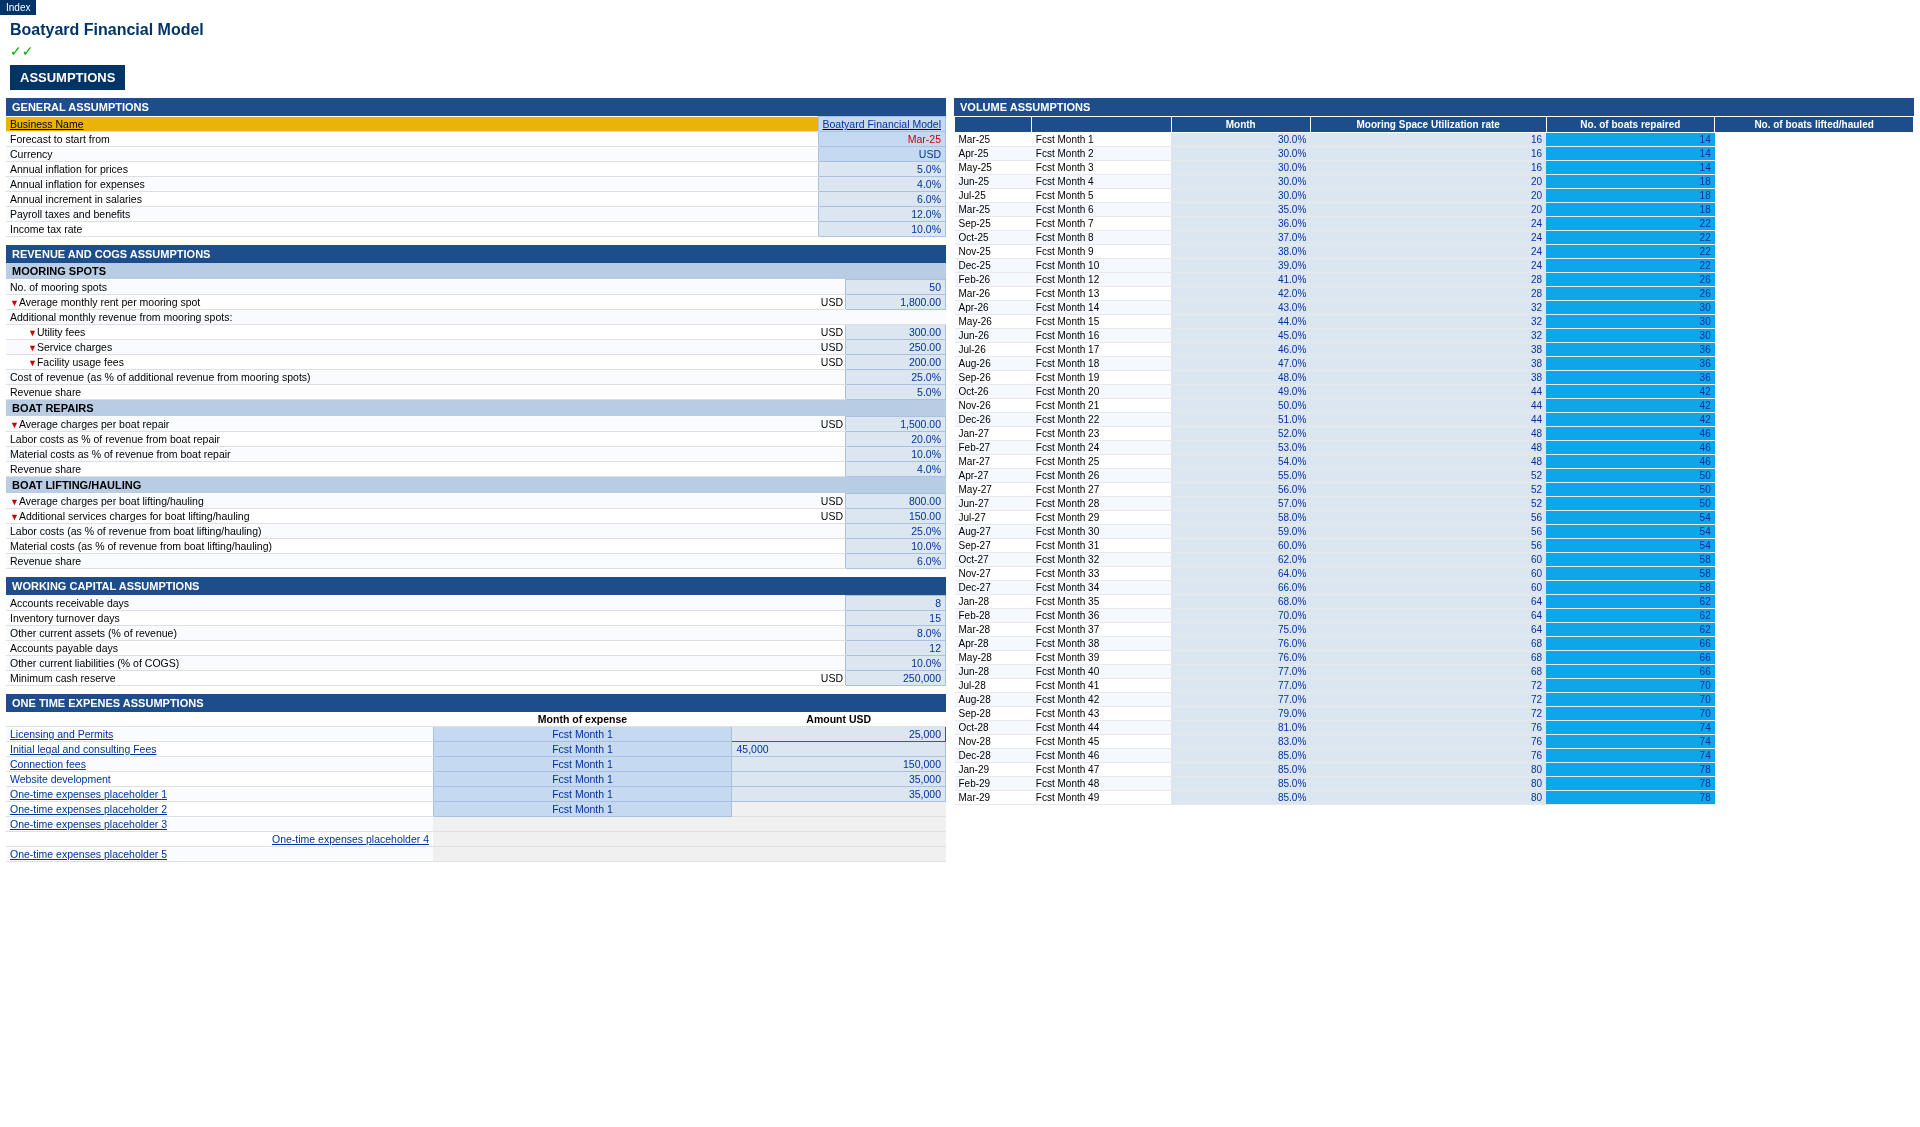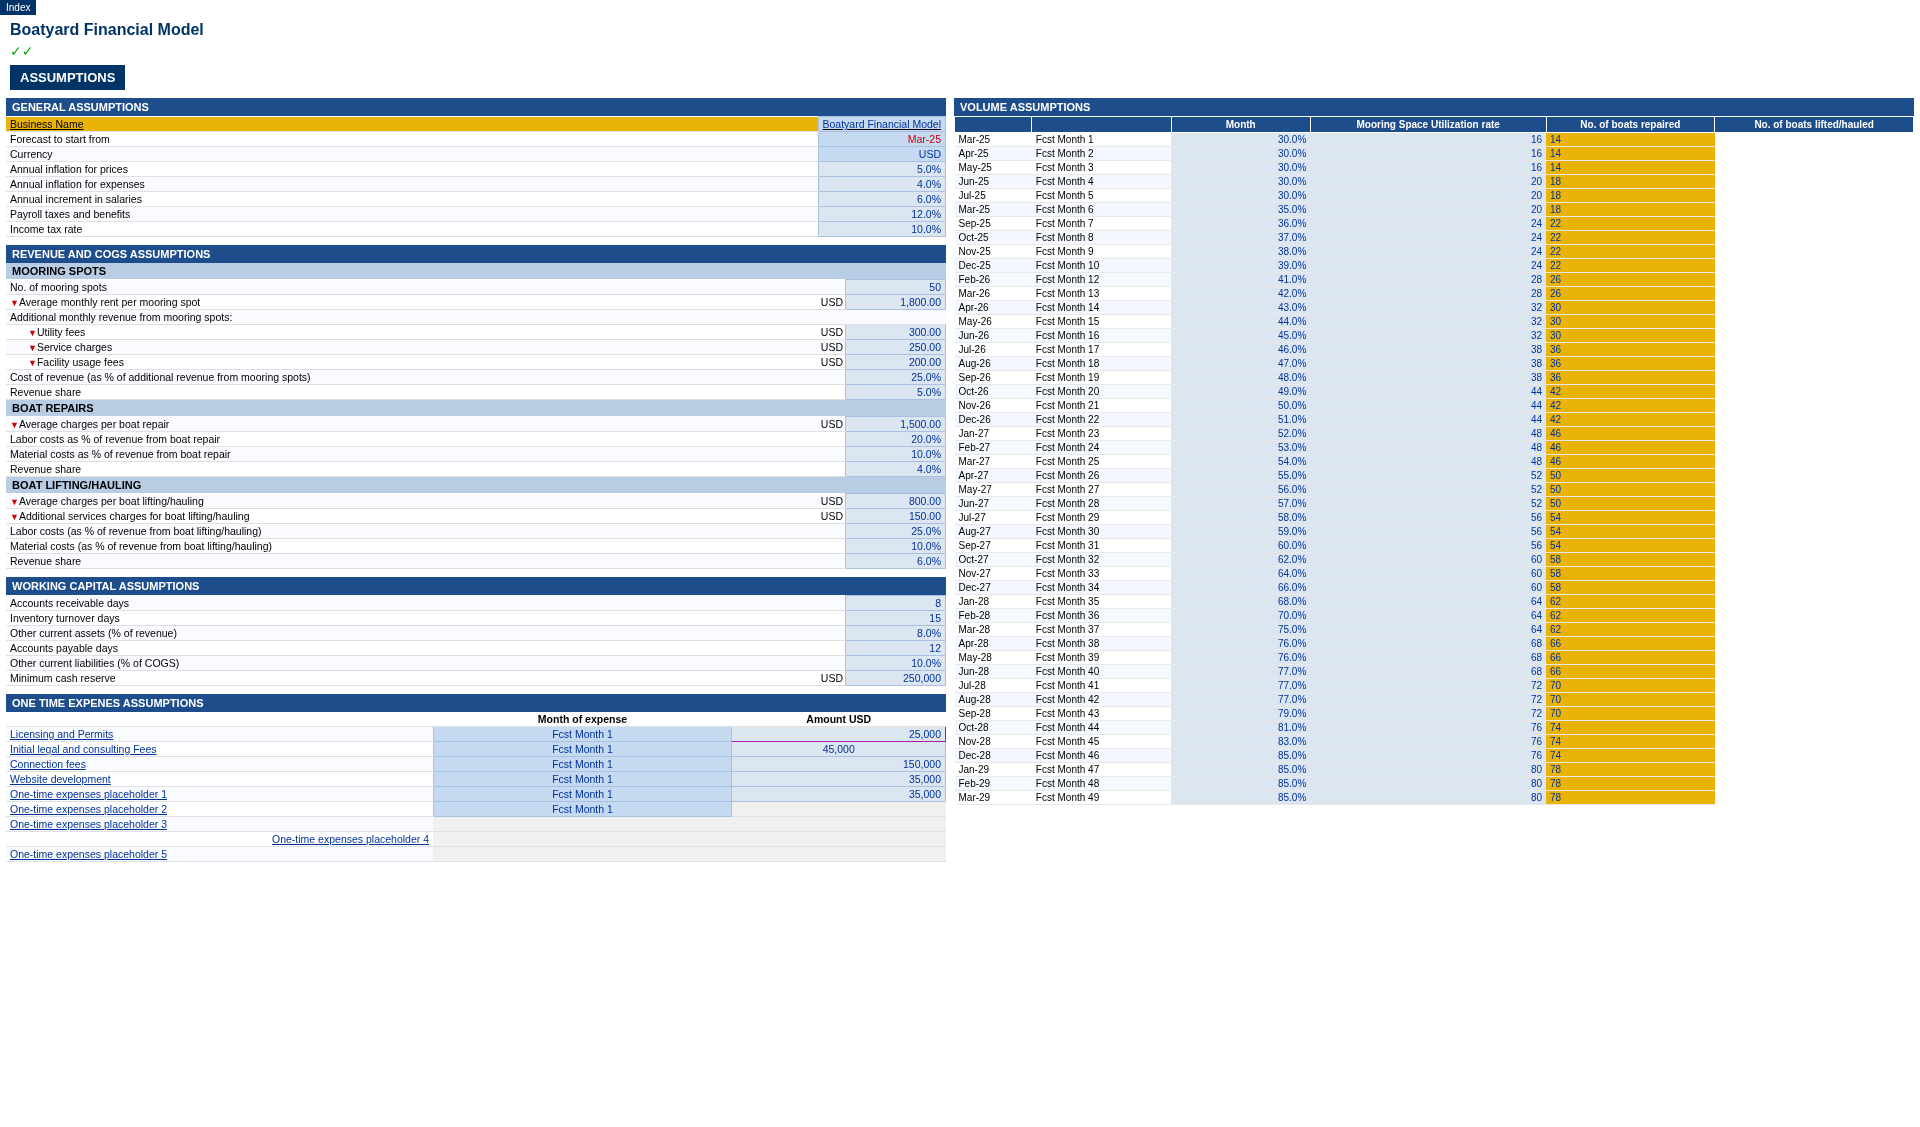--- a/index.html
+++ b/index.html
@@ -100,7 +100,7 @@
     .vol-fcst { color: #000; }
     .vol-util { color: #003399; background: #dce6f1; text-align: right; }
     .vol-boats { color: #003399; background: #dce6f1; text-align: right; }
-    .vol-lifted { color: #003399; background: #eab308; }
+    .vol-lifted { color: #003399; background: #0ea5e9; text-align: right; }
   </style>
 </head>
 <body>

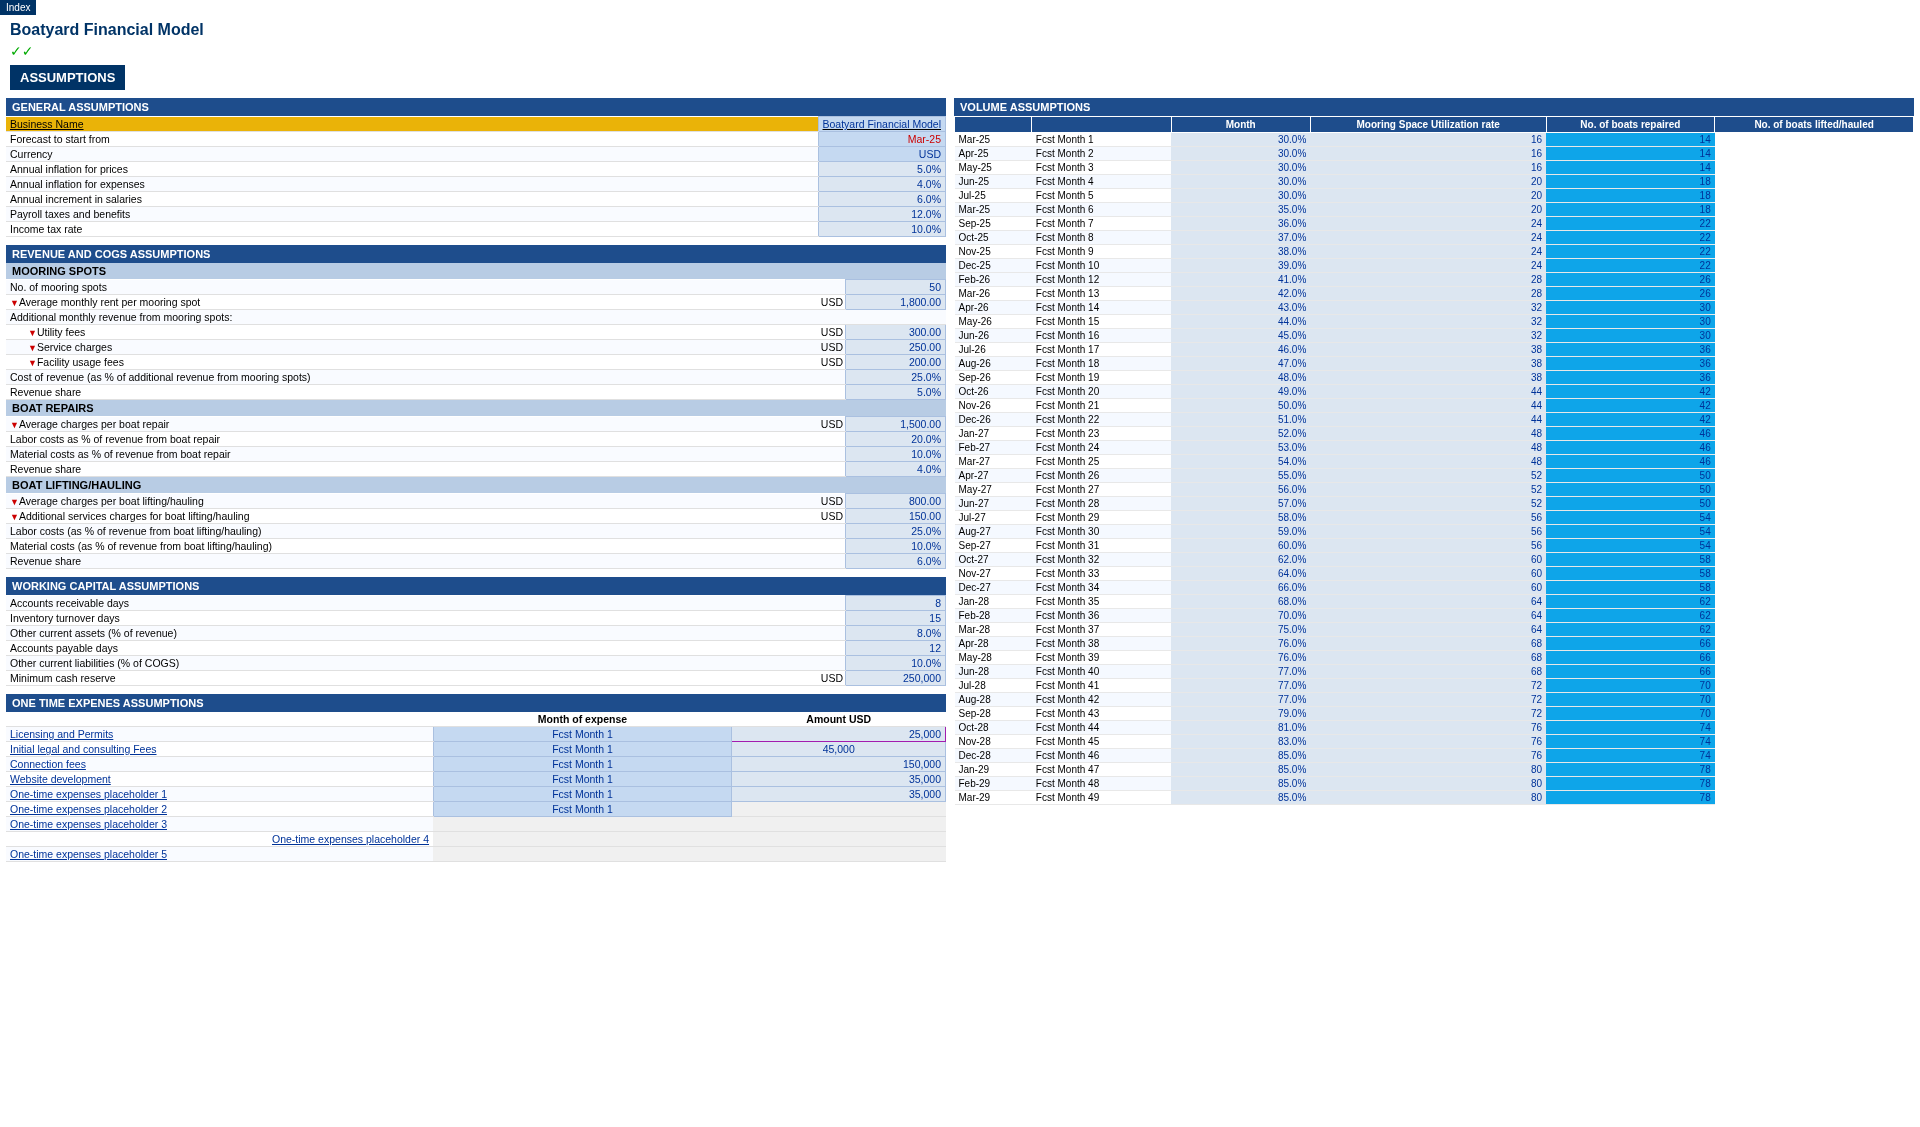--- a/index.html
+++ b/index.html
@@ -340,7 +340,7 @@
           <tr>
             <td style="color:#003399;text-decoration:underline;cursor:pointer;width:200px;">Initial legal and consulting Fees</td>
     <td style="background:#c5d9f1;color:#003399;text-align:center;border:1px solid #aac0e0;">Fcst Month 1</td>
-            <td style="background:#dce6f1;color:#003399;text-align:center;border:1px solid #aac0e0;">45,000</td>
+            <td style="background:#dce6f1;color:#003399;text-align:left;border:1px solid #aac0e0;">45,000</td>
           </tr>
           <tr style="background: rgb(249, 251, 255);">
             <td style="color:#003399;text-decoration:underline;cursor:pointer;width:200px;">Connection fees</td>

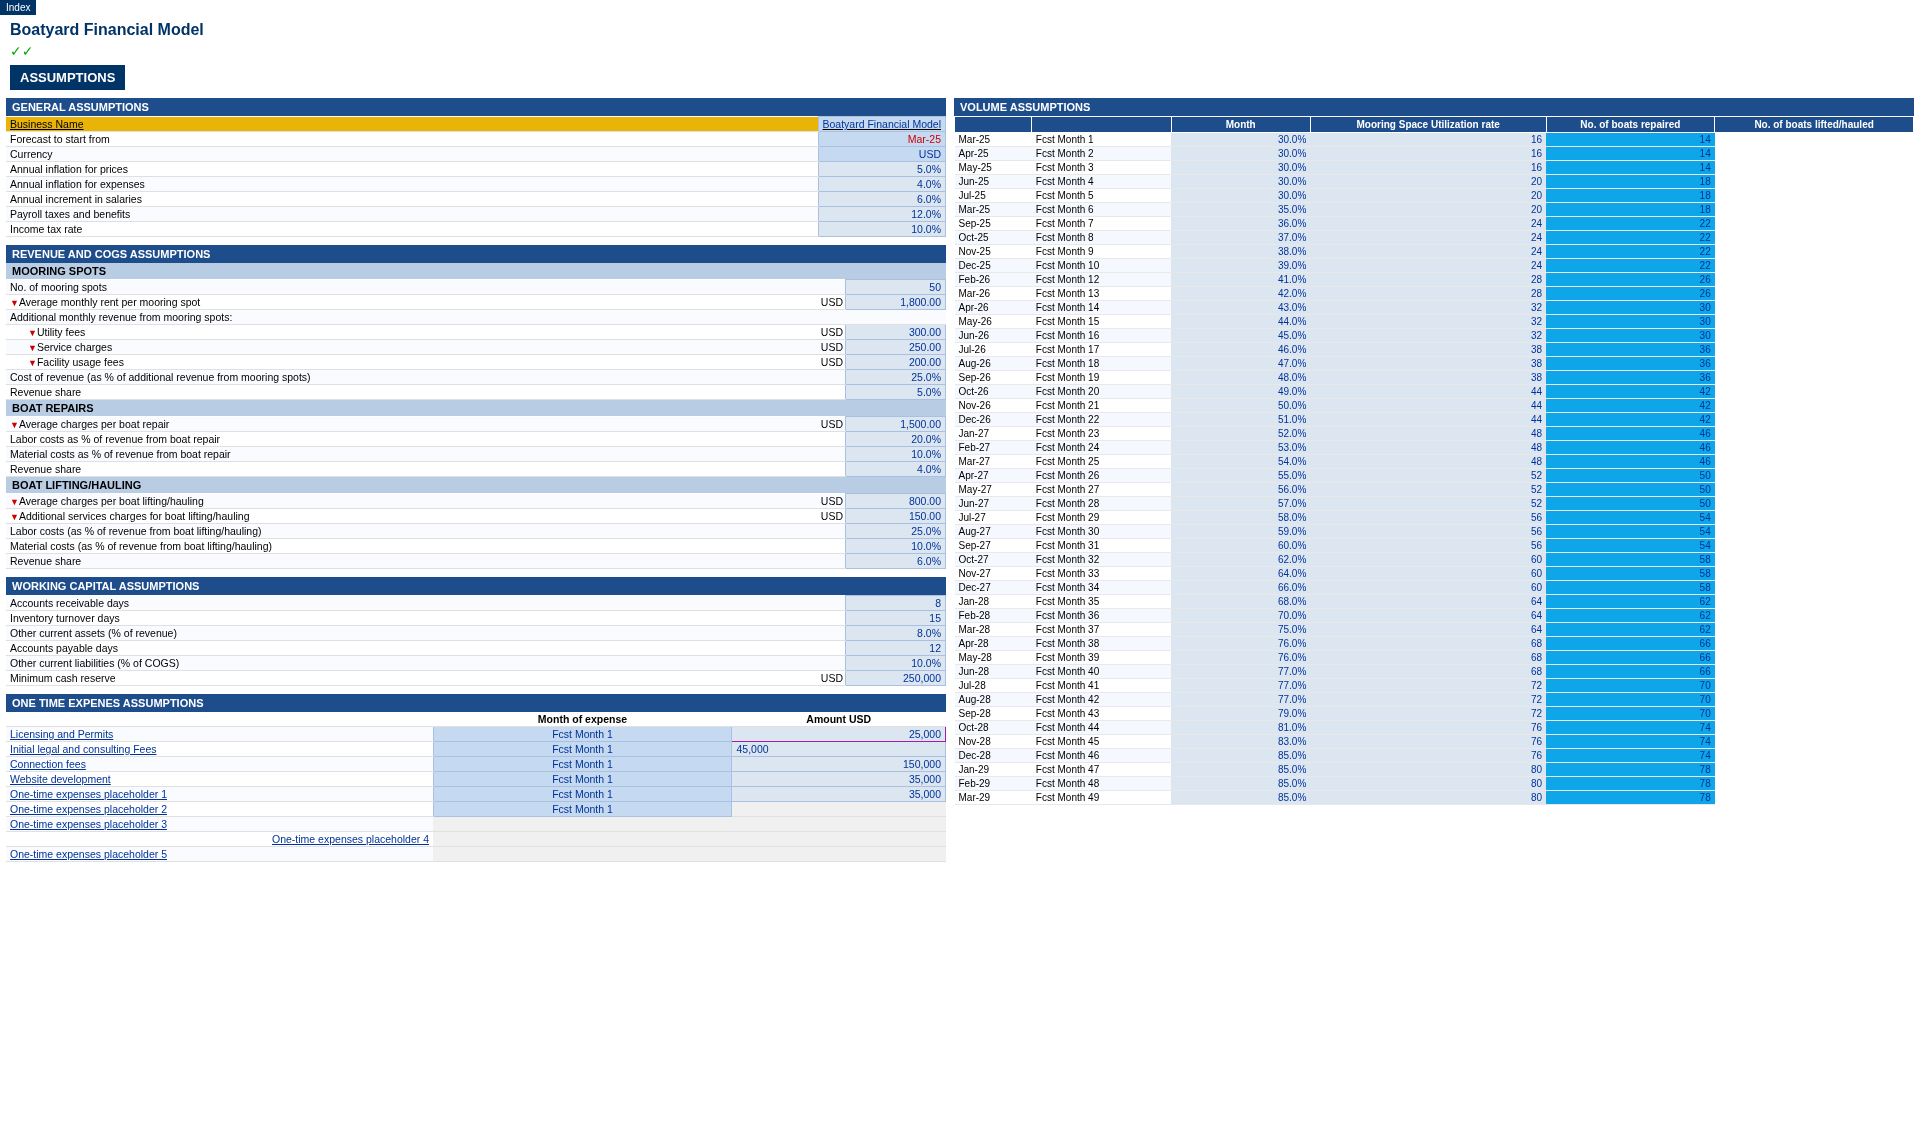--- a/index.html
+++ b/index.html
@@ -348,7 +348,7 @@
             <td style="background:#dce6f1;color:#003399;text-align:right;border:1px solid #aac0e0;">150,000</td>
           </tr>
           <tr>
-            <td style="color:#003399;text-decoration:underline;cursor:pointer;width:200px;">Website development</td>
+            <td style="color:#003399;cursor:pointer;width:200px;">Website development</td>
     <td style="background:#c5d9f1;color:#003399;text-align:center;border:1px solid #aac0e0;">Fcst Month 1</td>
             <td style="background:#dce6f1;color:#003399;text-align:right;border:1px solid #aac0e0;">35,000</td>
           </tr>

